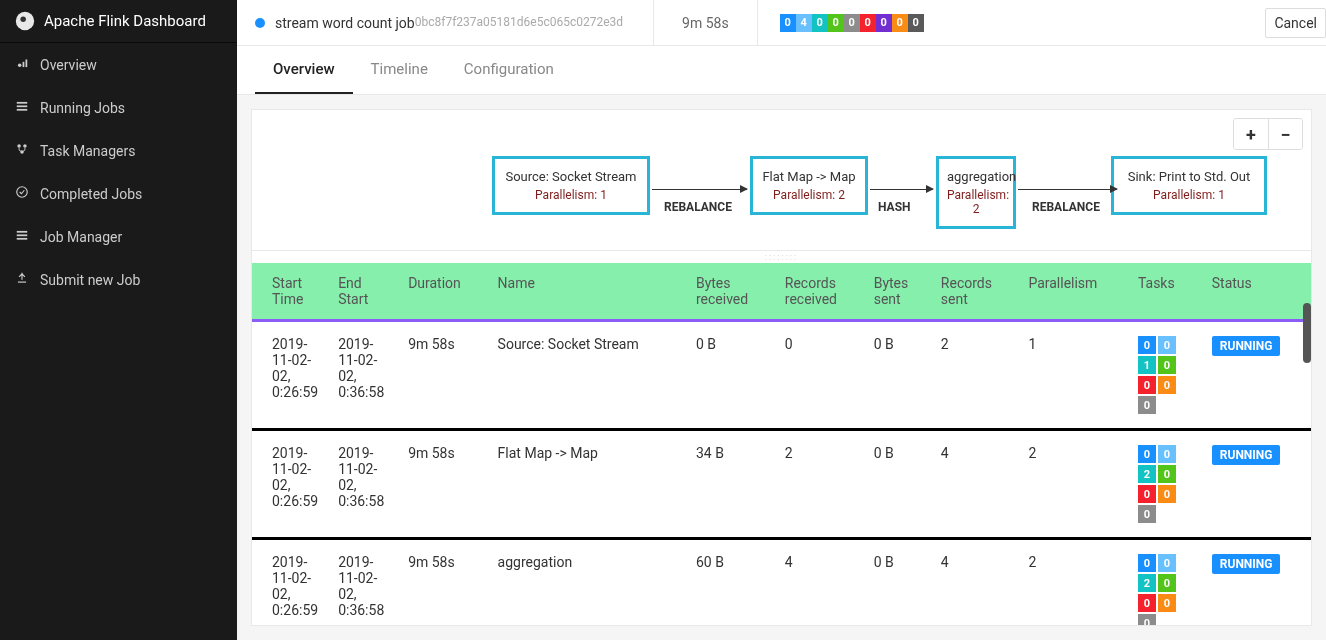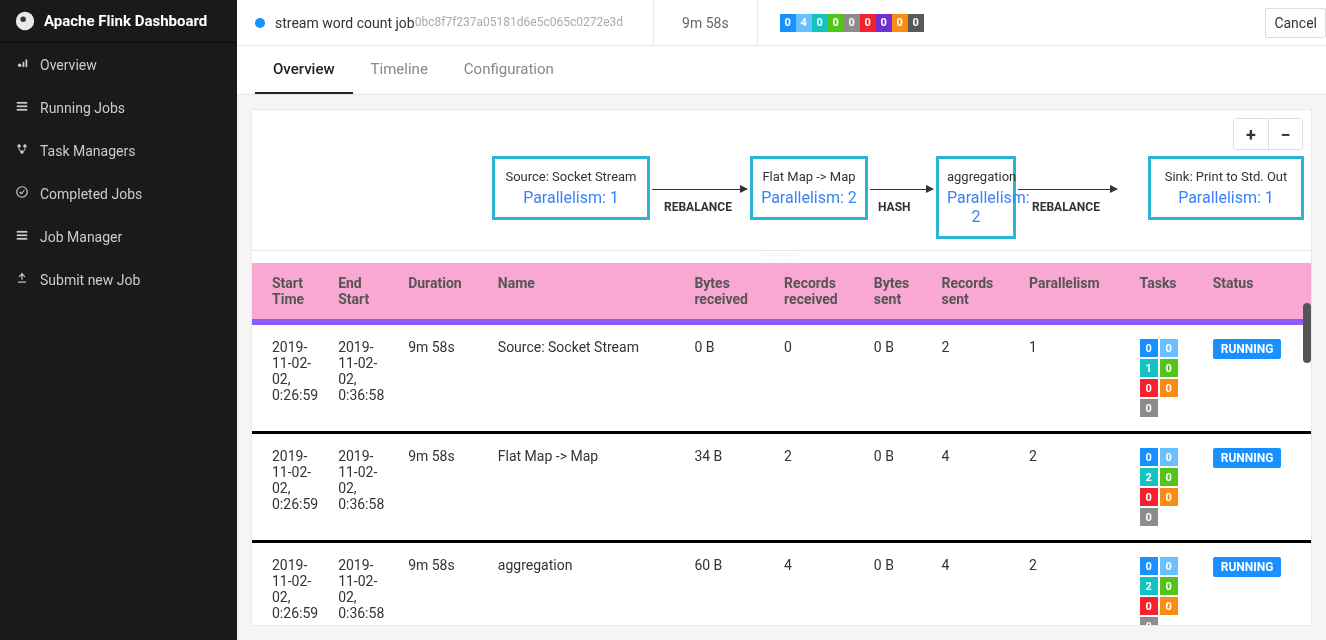--- a/index.html
+++ b/index.html
@@ -6,7 +6,7 @@
 body{background:#fff;color:#333;overflow:hidden}
 .app{display:flex;height:640px;width:1326px}
 .sidebar{width:237px;background:#1a1a1a;color:#ccc;flex-shrink:0}
-.sidebar-header{display:flex;align-items:center;padding:10px 14px;color:#fff;font-weight:bold;font-size:15px;border-bottom:1px solid #0a0a0a}
+.sidebar-header{display:flex;align-items:center;padding:10px 14px;color:#fff;font-weight:normal;font-size:15px;border-bottom:1px solid #0a0a0a}
 .sidebar-header svg{margin-right:8px}
 .sidebar-item{display:flex;align-items:center;padding:13px 14px;color:#ccc;font-size:14px;cursor:pointer;gap:10px}
 .main{flex:1;display:flex;flex-direction:column;background:#f5f5f5;overflow:hidden}

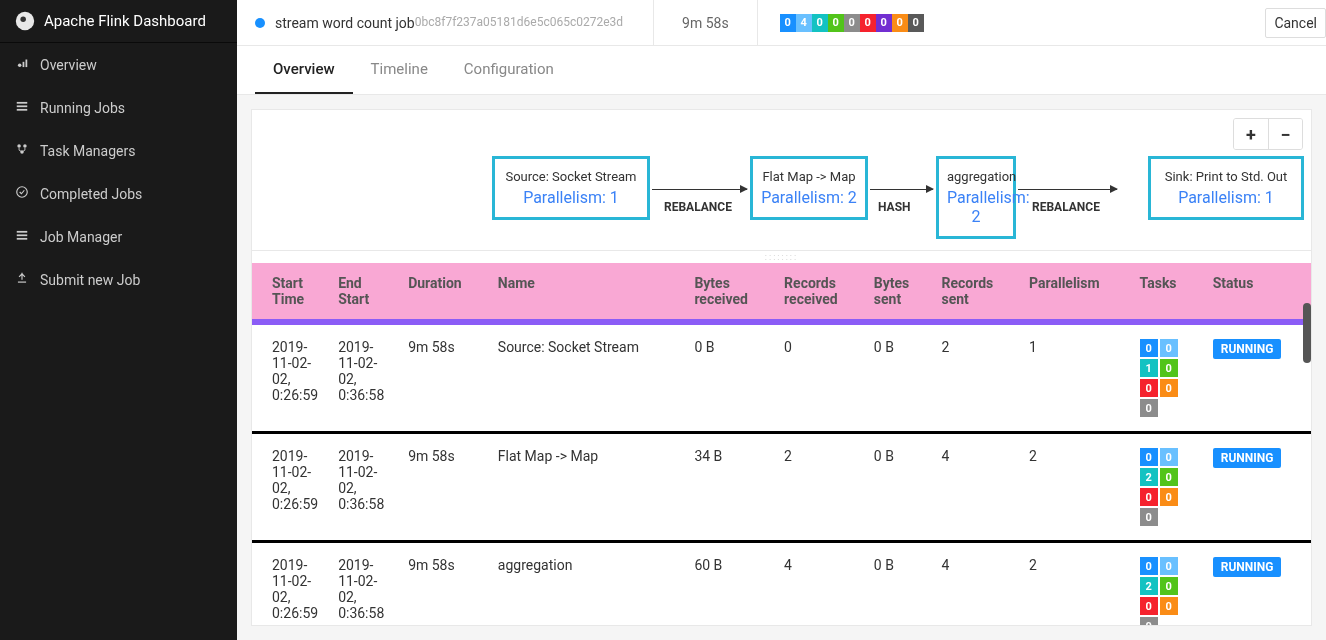--- a/index.html
+++ b/index.html
@@ -158,7 +158,7 @@
               <div class="node-title">aggregation</div>
               <div class="node-par">Parallelism: 2</div>
             </div>
-            <div class="node" style="left: 896px; top: 46px; width: 156px;">
+            <div class="node" style="left: 859px; top: 46px; width: 156px;">
               <div class="node-title">Sink: Print to Std. Out</div>
               <div class="node-par">Parallelism: 1</div>
             </div>

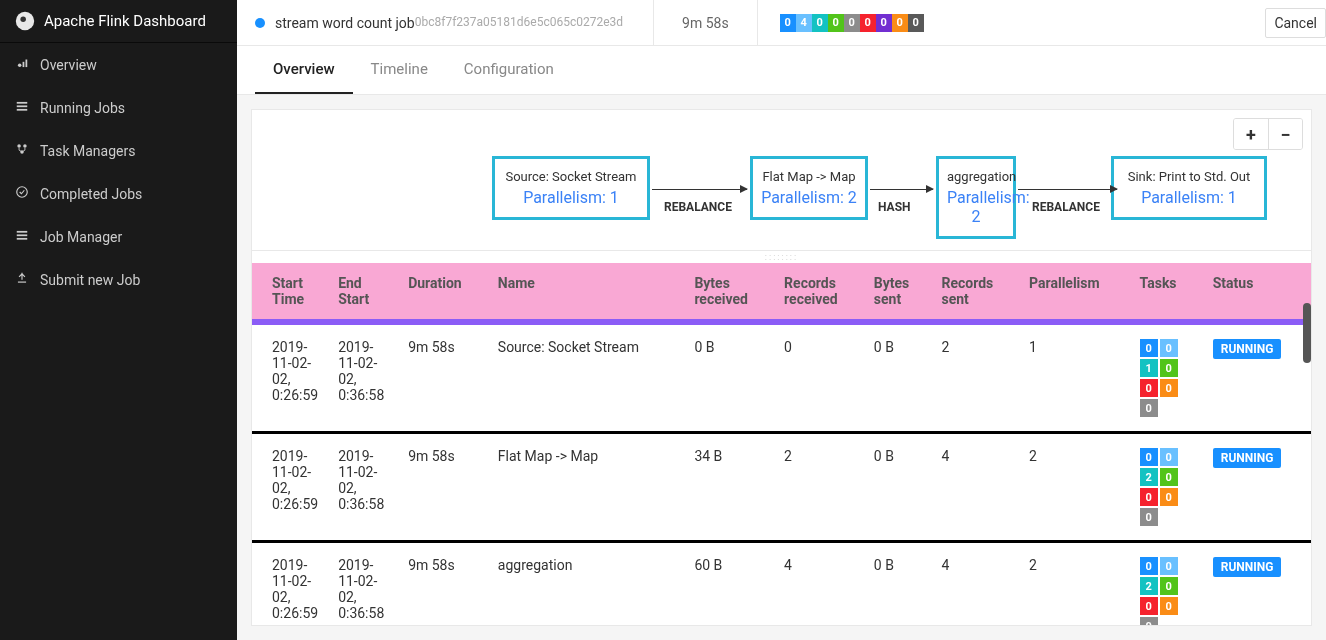--- a/index.html
+++ b/index.html
@@ -31,7 +31,7 @@
 .graph-canvas{position:relative;height:100%}
 .node{position:absolute;border:3px solid #29b6d6;background:#fff;text-align:center;padding:10px 8px;font-size:13px}
 .node-title{color:#333;margin-bottom:4px}
-.node-par{color:#3b82f6;font-size:16px}
+.node-par{color:#7f1d1d;font-size:12px}
 .edge-label{position:absolute;font-size:12px;font-weight:bold;color:#333}
 .arrow{position:absolute;height:1px;background:#333}
 .arrow::after{content:"";position:absolute;right:-1px;top:-4px;border-left:8px solid #333;border-top:4px solid transparent;border-bottom:4px solid transparent}

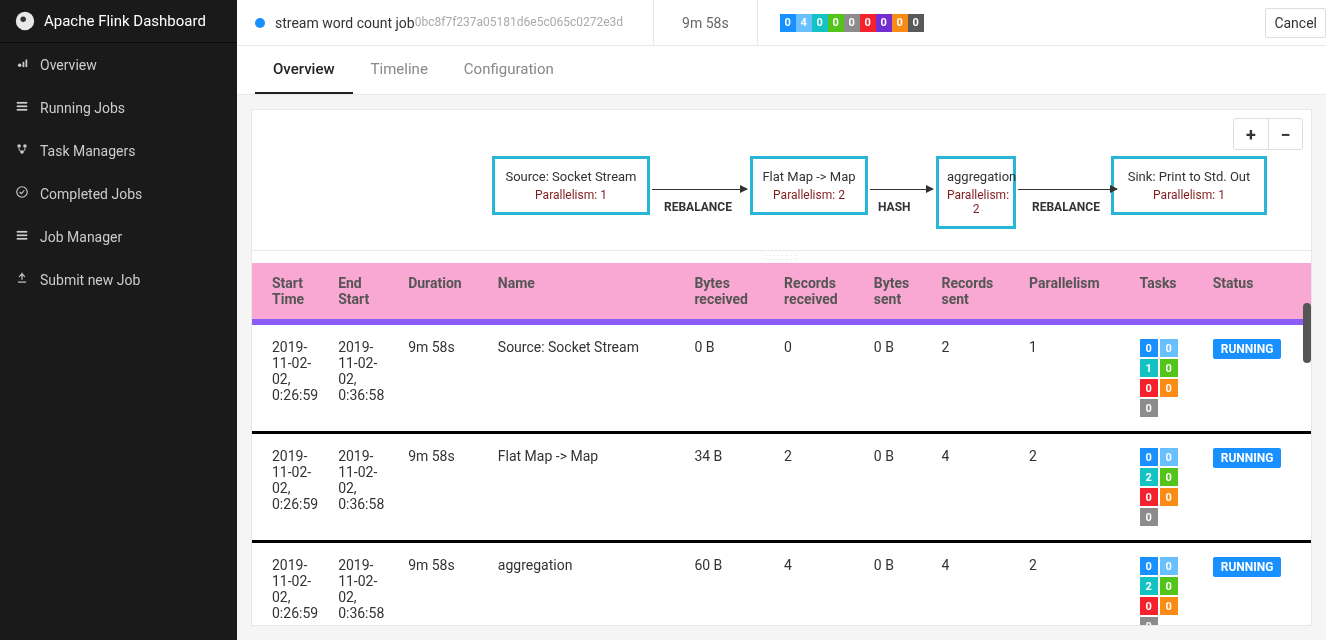--- a/index.html
+++ b/index.html
@@ -39,7 +39,7 @@
 .table-wrap{flex:1;background:#fff;border:1px solid #e8e8e8;border-top:none;overflow:auto;position:relative}
 .scroll-marker{position:absolute;right:0;top:40px;width:8px;height:60px;background:#555;border-radius:4px}
 table{width:100%;border-collapse:collapse;font-size:14px}
-th{text-align:left;padding:12px 10px;color:#555;font-weight:700;background:#f9a8d4;border-bottom:6px solid #8b5cf6;vertical-align:top}
+th{text-align:left;padding:12px 10px;color:#555;font-weight:400;background:#86efac;border-bottom:3px solid #8b5cf6;vertical-align:top}
 th:first-child,td:first-child{padding-left:20px}
 td{padding:14px 10px;border-bottom:3px solid #000000;color:#333;vertical-align:top}
 .task-grid{display:flex;flex-wrap:wrap;width:40px;gap:2px}

